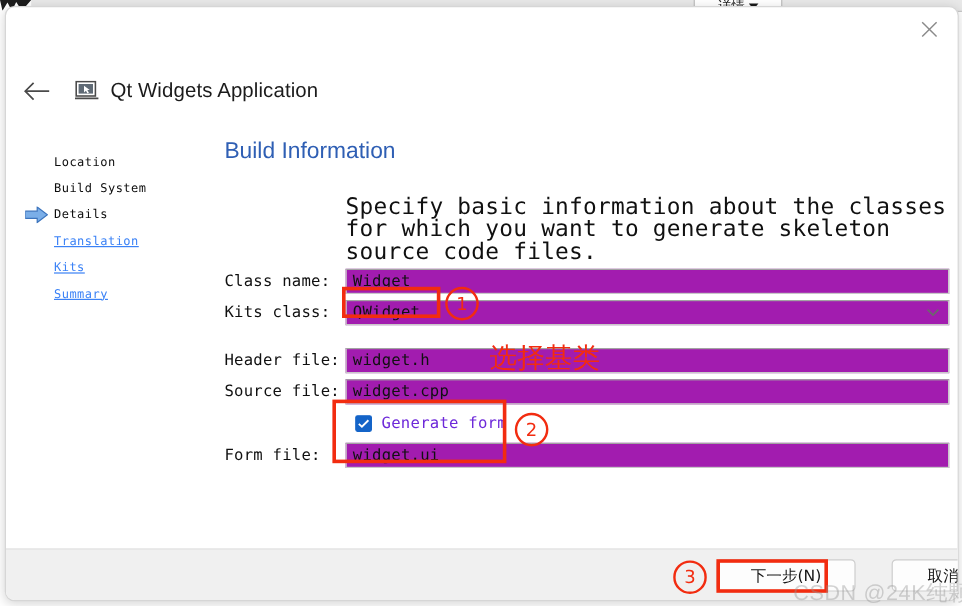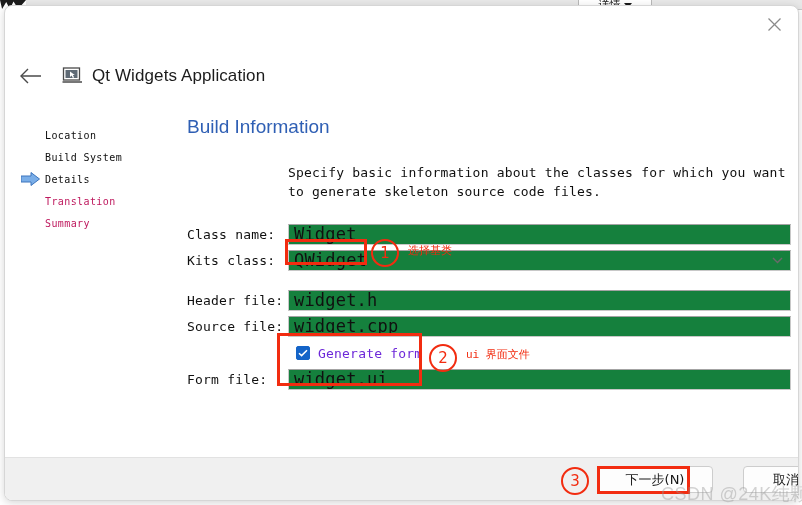--- a/index.html
+++ b/index.html
@@ -167,7 +167,7 @@
     top: 157px;
     width: 505px;
     font-family: "DejaVu Sans Mono", monospace;
-    font-size: 13px;
+    font-size: 19px;
     line-height: 19px;
     color: #101010;
     letter-spacing: 0.2px;

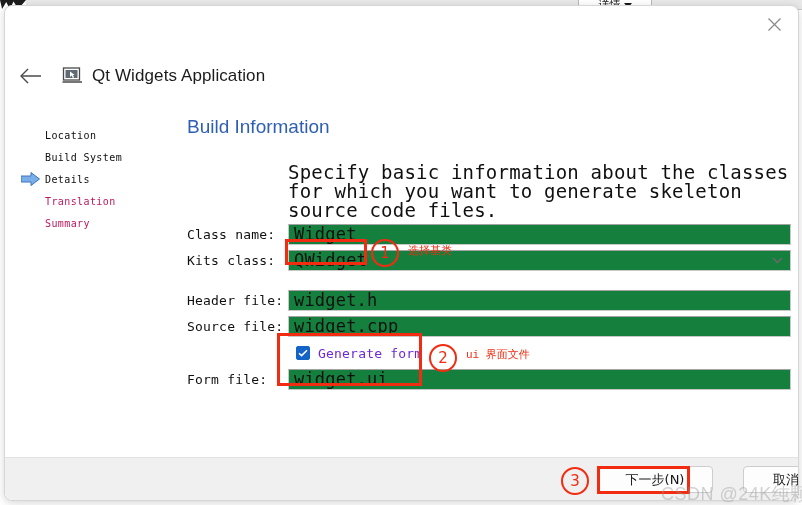--- a/index.html
+++ b/index.html
@@ -143,7 +143,7 @@
     color: #0d0d0d;
     letter-spacing: 0.4px;
   }
-  .sidebar-row.dim .sidebar-label { color: #be185d; }
+  .sidebar-row.dim .sidebar-label { color: #3b82f6; text-decoration: underline; }
   .sidebar-arrow {
     position: absolute;
     left: 0;

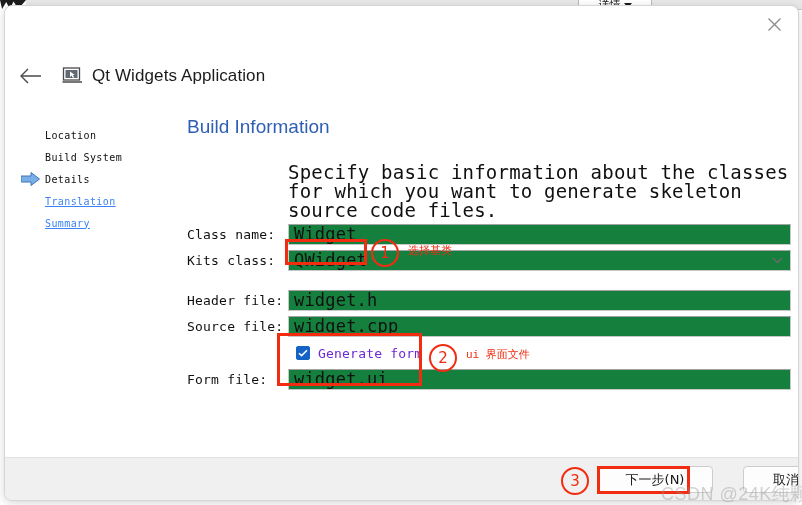--- a/index.html
+++ b/index.html
@@ -402,6 +402,9 @@
     </div>
     <div class="sidebar-row dim">
       <span class="sidebar-label">Translation</span>
+    </div>
+    <div class="sidebar-row dim">
+      <span class="sidebar-label">Kits</span>
     </div>
     <div class="sidebar-row dim">
       <span class="sidebar-label">Summary</span>

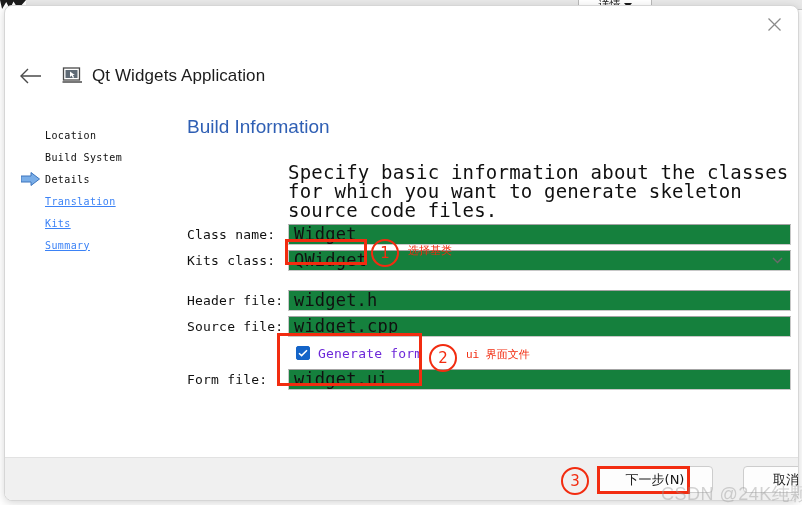--- a/index.html
+++ b/index.html
@@ -199,7 +199,7 @@
   .form-input {
     flex: 1;
     height: 21px;
-    background: #15803d;
+    background: #a21caf;
     border: 1px solid #c8c8c8;
     border-top-color: #a3a3a3;
     display: flex;
@@ -207,7 +207,7 @@
     padding-left: 5px;
     box-sizing: border-box;
     font-family: "DejaVu Sans Mono", monospace;
-    font-size: 17px;
+    font-size: 13px;
     color: #101010;
     letter-spacing: 0.2px;
     cursor: text;

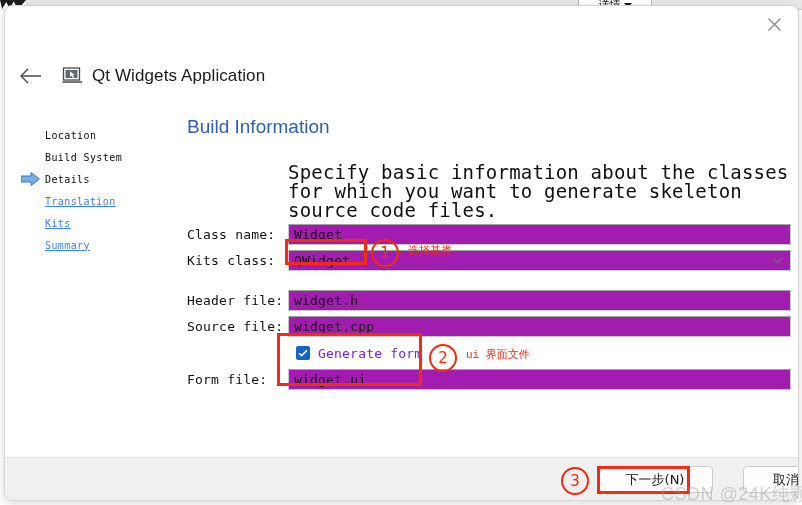--- a/index.html
+++ b/index.html
@@ -317,9 +317,10 @@
   .anno-text {
     position: absolute;
     color: #f22c10;
-    font-family: Liberation Mono, monospace;
-    font-size: 11px;
+    font-family: Liberation Serif, serif;
+    font-size: 23px;
     white-space: nowrap;
+    margin-top: 40px;
   }
 
   #anno-box-1 { left: 285px; top: 239px; width: 82px; height: 26px; }

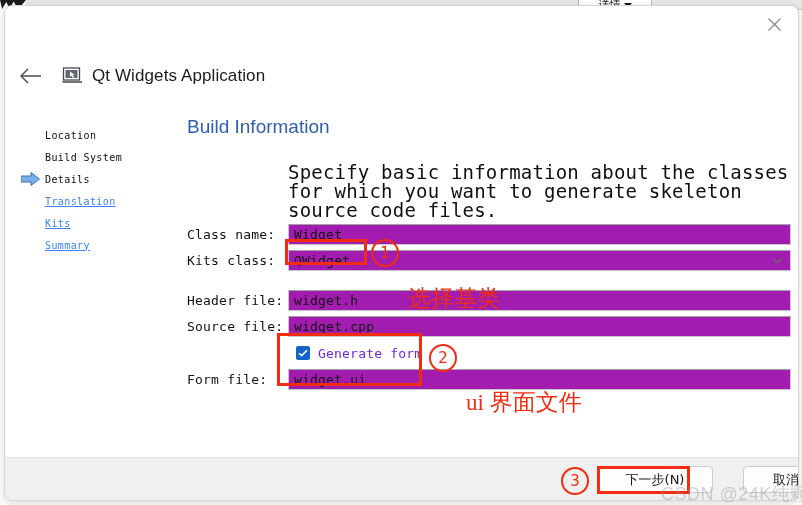--- a/index.html
+++ b/index.html
@@ -476,7 +476,6 @@
 
   <div id="anno-box-2" class="anno-box"></div>
   <div id="anno-circle-2" class="anno-circle">2</div>
-  <div id="anno-text-2" class="anno-text">ui 界面文件</div>
 
   <div id="anno-box-3" class="anno-box"></div>
   <div id="anno-circle-3" class="anno-circle">3</div>

